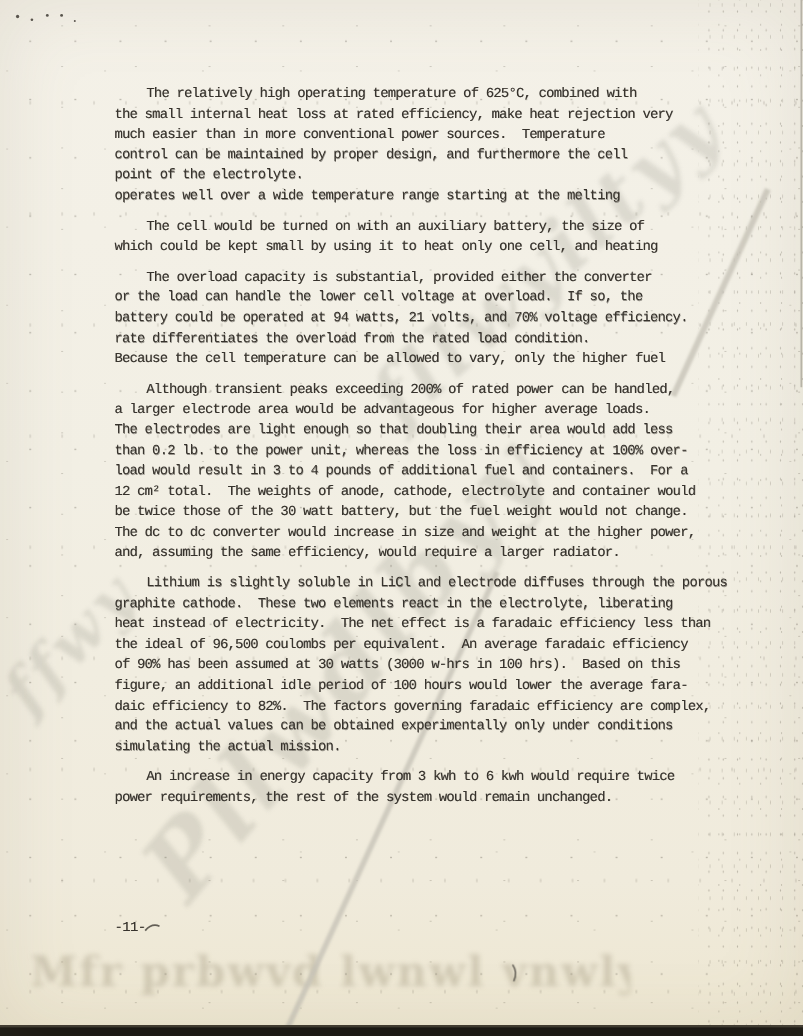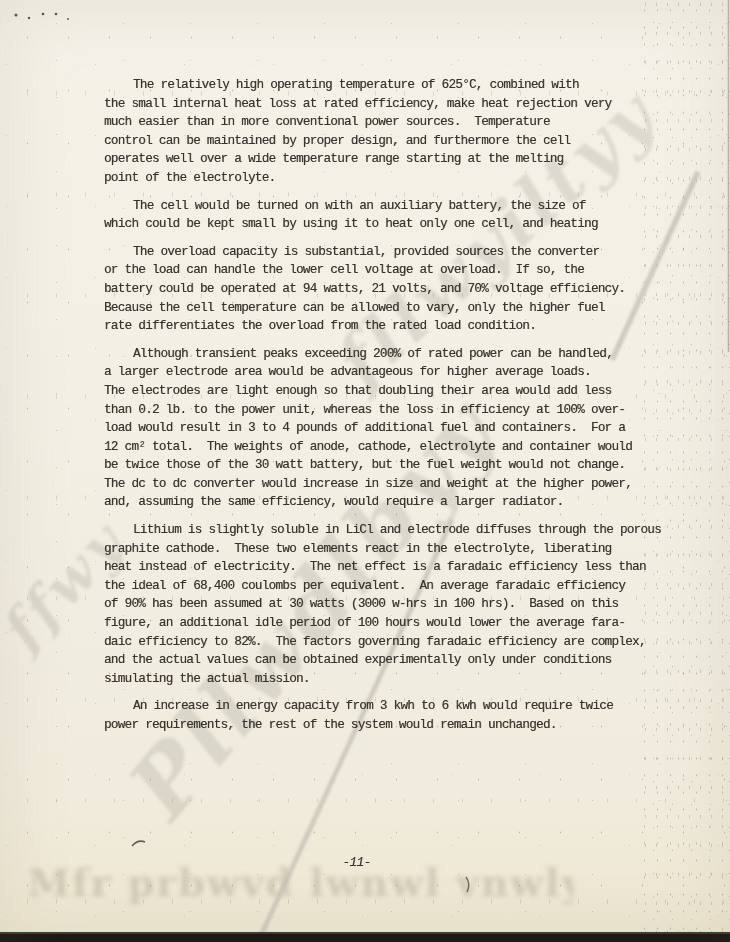--- a/index.html
+++ b/index.html
@@ -130,8 +130,8 @@
         <div class="line">the small internal heat loss at rated efficiency, make heat rejection very</div>
         <div class="line">much easier than in more conventional power sources.  Temperature</div>
         <div class="line">control can be maintained by proper design, and furthermore the cell</div>
+        <div class="line">point of the electrolyte.</div>
         <div class="line">operates well over a wide temperature range starting at the melting</div>
-        <div class="line">point of the electrolyte.</div>
       </div>
       <div class="paragraph">
         <div class="line">The cell would be turned on with an auxiliary battery, the size of</div>

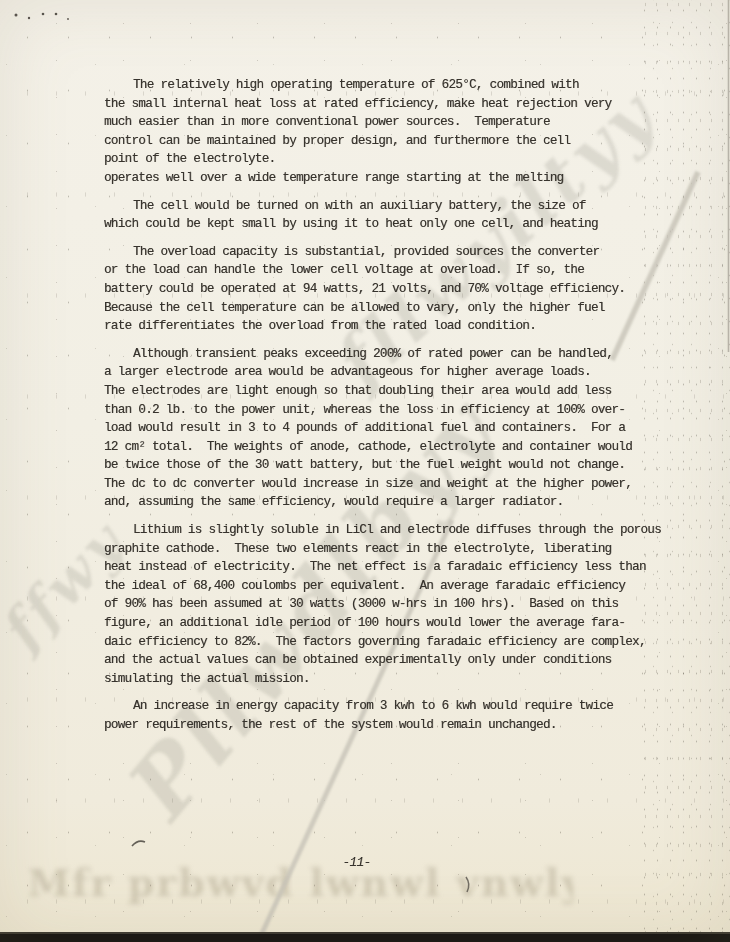--- a/index.html
+++ b/index.html
@@ -138,7 +138,7 @@
         <div class="line">which could be kept small by using it to heat only one cell, and heating</div>
       </div>
       <div class="paragraph">
-        <div class="line">The overload capacity is substantial, provided sources the converter</div>
+        <div class="line">The overload capacity is substantial, provided either the converter</div>
         <div class="line">or the load can handle the lower cell voltage at overload.  If so, the</div>
         <div class="line">battery could be operated at 94 watts, 21 volts, and 70% voltage efficiency.</div>
         <div class="line">Because the cell temperature can be allowed to vary, only the higher fuel</div>

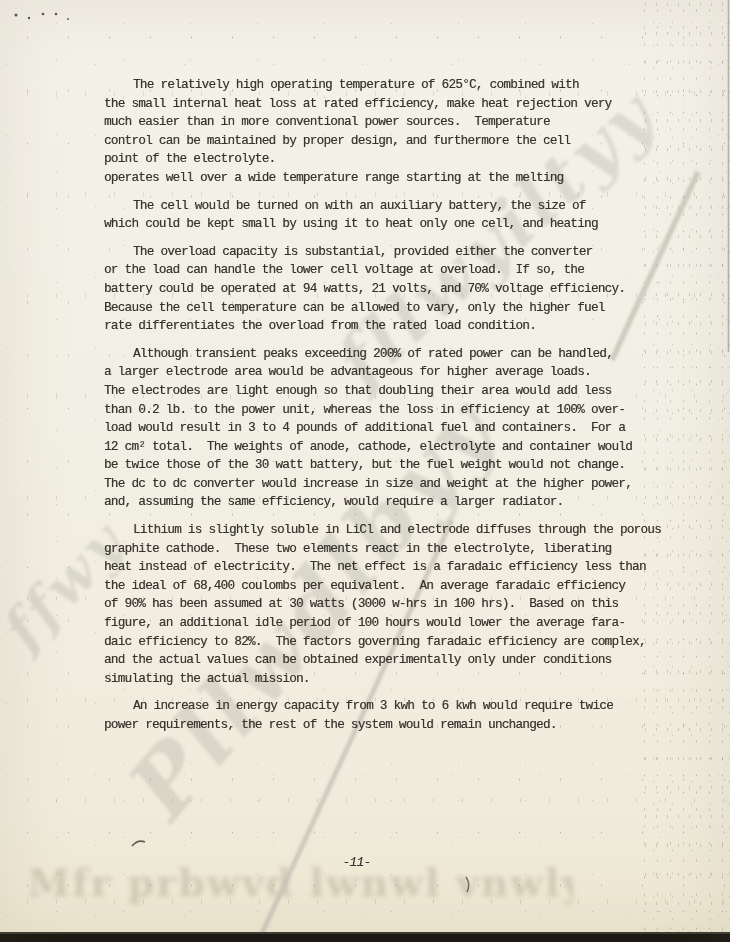--- a/index.html
+++ b/index.html
@@ -141,8 +141,8 @@
         <div class="line">The overload capacity is substantial, provided either the converter</div>
         <div class="line">or the load can handle the lower cell voltage at overload.  If so, the</div>
         <div class="line">battery could be operated at 94 watts, 21 volts, and 70% voltage efficiency.</div>
+        <div class="line">rate differentiates the overload from the rated load condition.</div>
         <div class="line">Because the cell temperature can be allowed to vary, only the higher fuel</div>
-        <div class="line">rate differentiates the overload from the rated load condition.</div>
       </div>
       <div class="paragraph">
         <div class="line">Although transient peaks exceeding 200% of rated power can be handled,</div>

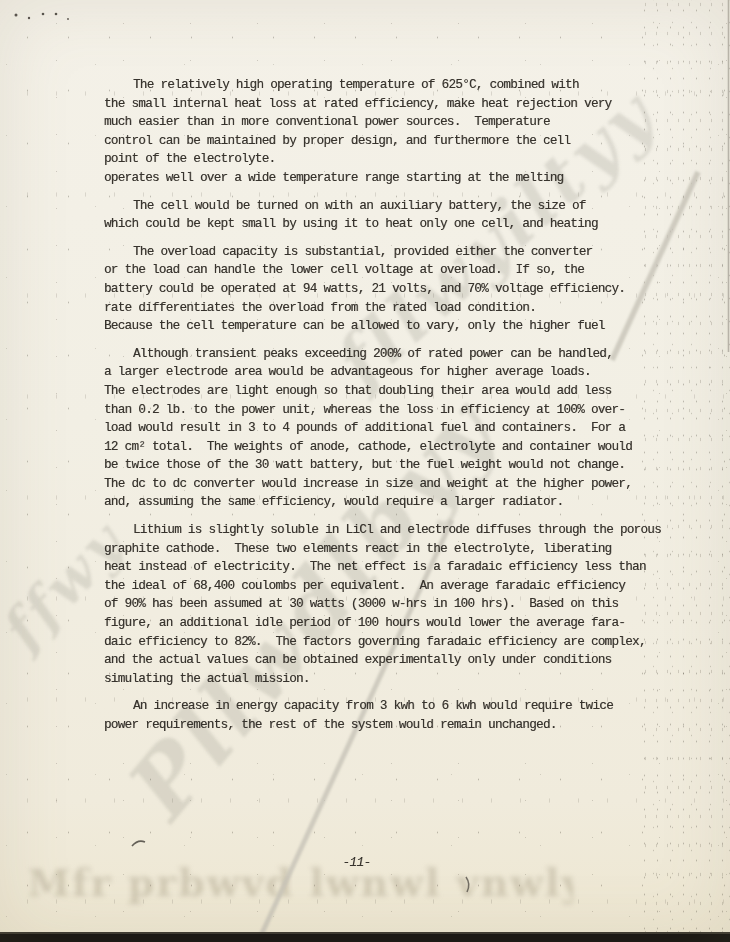--- a/index.html
+++ b/index.html
@@ -159,7 +159,7 @@
         <div class="line">Lithium is slightly soluble in LiCl and electrode diffuses through the porous</div>
         <div class="line">graphite cathode.  These two elements react in the electrolyte, liberating</div>
         <div class="line">heat instead of electricity.  The net effect is a faradaic efficiency less than</div>
-        <div class="line">the ideal of 68,400 coulombs per equivalent.  An average faradaic efficiency</div>
+        <div class="line">the ideal of 96,500 coulombs per equivalent.  An average faradaic efficiency</div>
         <div class="line">of 90% has been assumed at 30 watts (3000 w-hrs in 100 hrs).  Based on this</div>
         <div class="line">figure, an additional idle period of 100 hours would lower the average fara-</div>
         <div class="line">daic efficiency to 82%.  The factors governing faradaic efficiency are complex,</div>

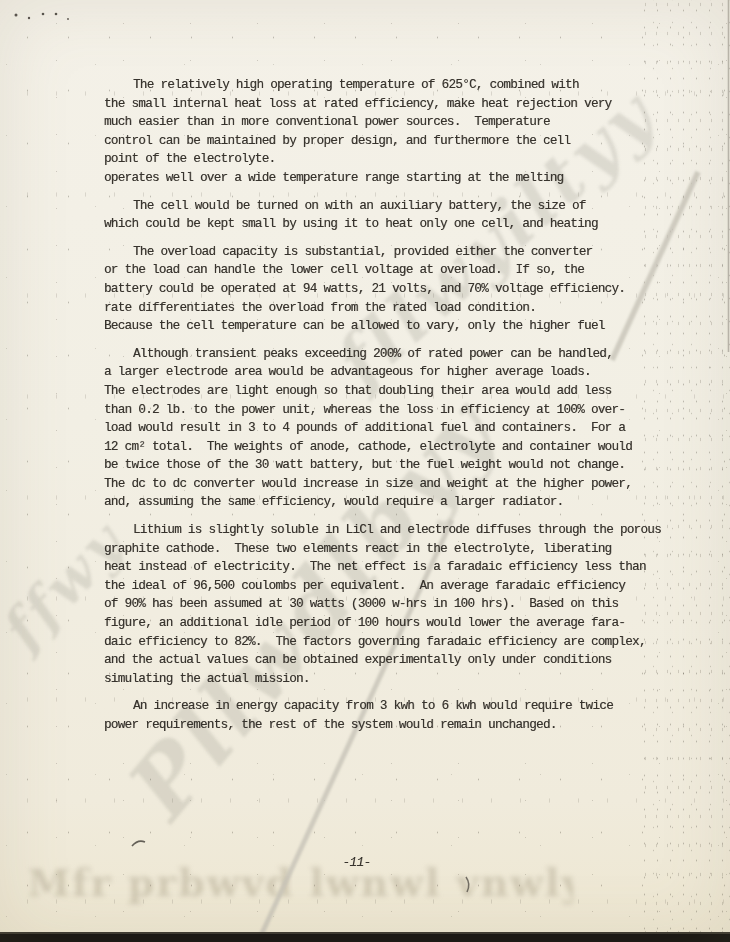--- a/index.html
+++ b/index.html
@@ -53,11 +53,10 @@
   .doc-body .paragraph .line:first-child{text-indent:29px;}
 
   .page-number{
-    position:absolute;top:856px;left:104px;width:505px;text-align:center;
+    position:absolute;top:836px;left:104px;width:505px;
     color:#37332d;font-family:"Liberation Mono","DejaVu Sans Mono",monospace;
     font-size:12.6px;letter-spacing:-0.5px;
     text-shadow:0.4px 0.4px 0.5px rgba(55,51,45,.5);
-    font-style:italic;
   }
 
   

